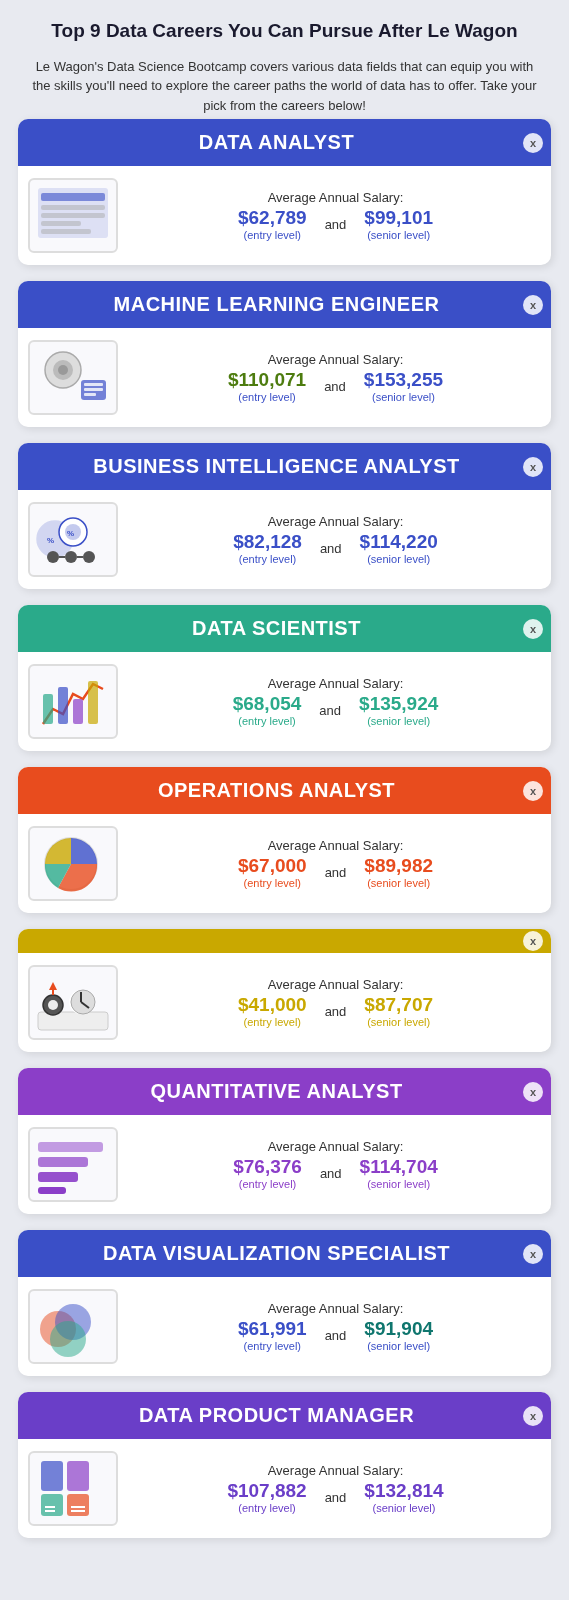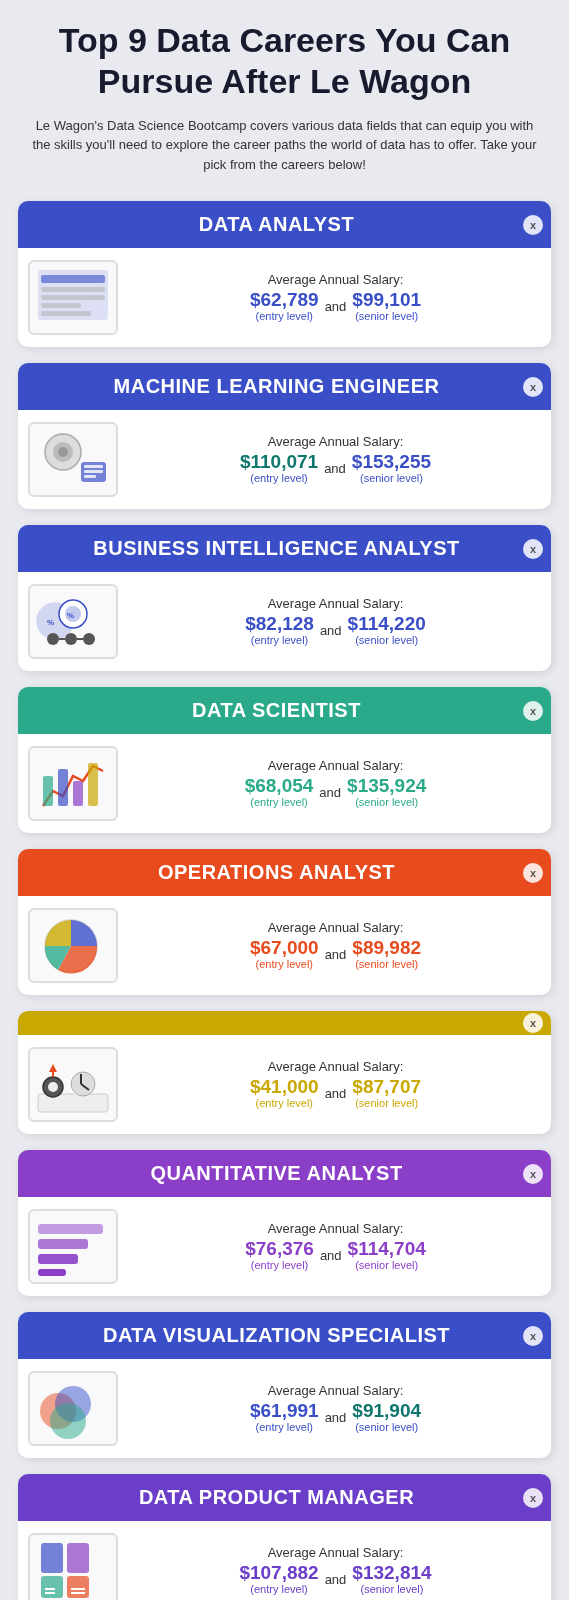--- a/index.html
+++ b/index.html
@@ -11,7 +11,7 @@
     }
     .page-title {
       text-align: center;
-      font-size: 34px;
+      font-size: 19px;
       font-weight: 900;
       color: #1a1a2e;
       line-height: 1.2;

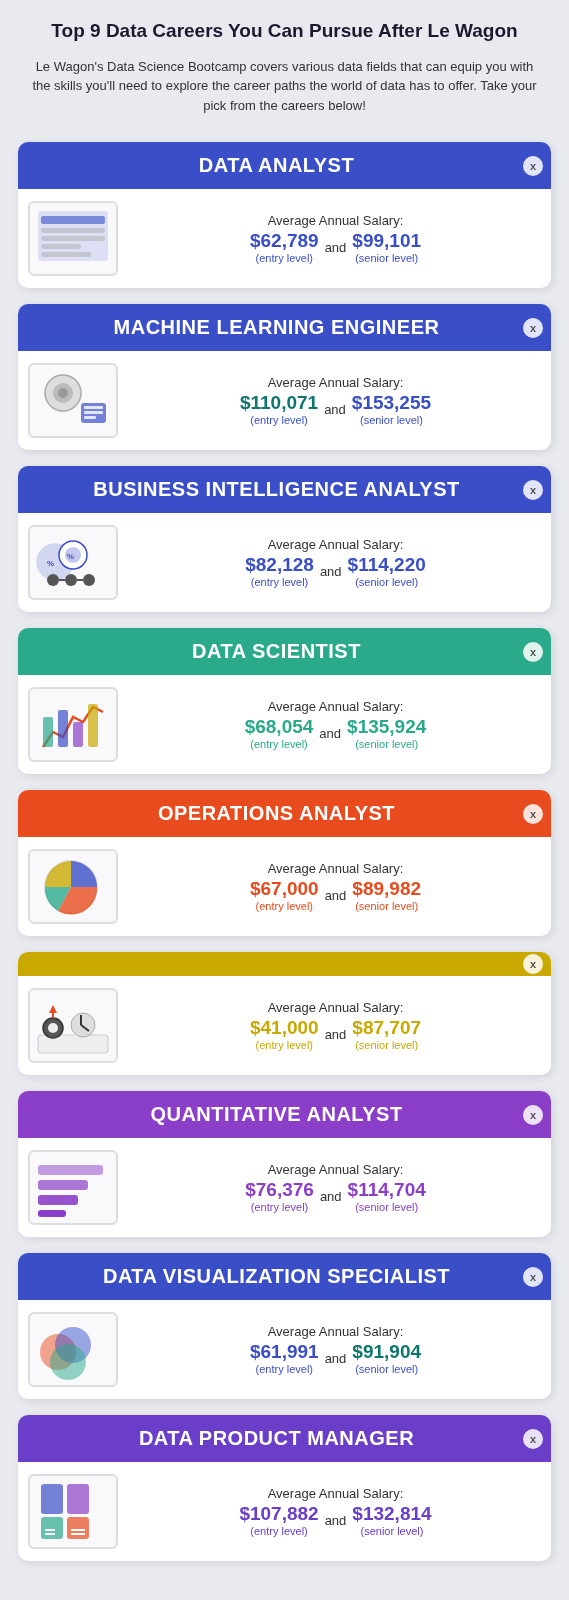--- a/index.html
+++ b/index.html
@@ -22,7 +22,7 @@
       font-size: 13px;
       color: #333;
       line-height: 1.5;
-      margin-bottom: 27px;
+      margin-bottom: 4px;
       padding: 0 10px;
     }
     .career-card {

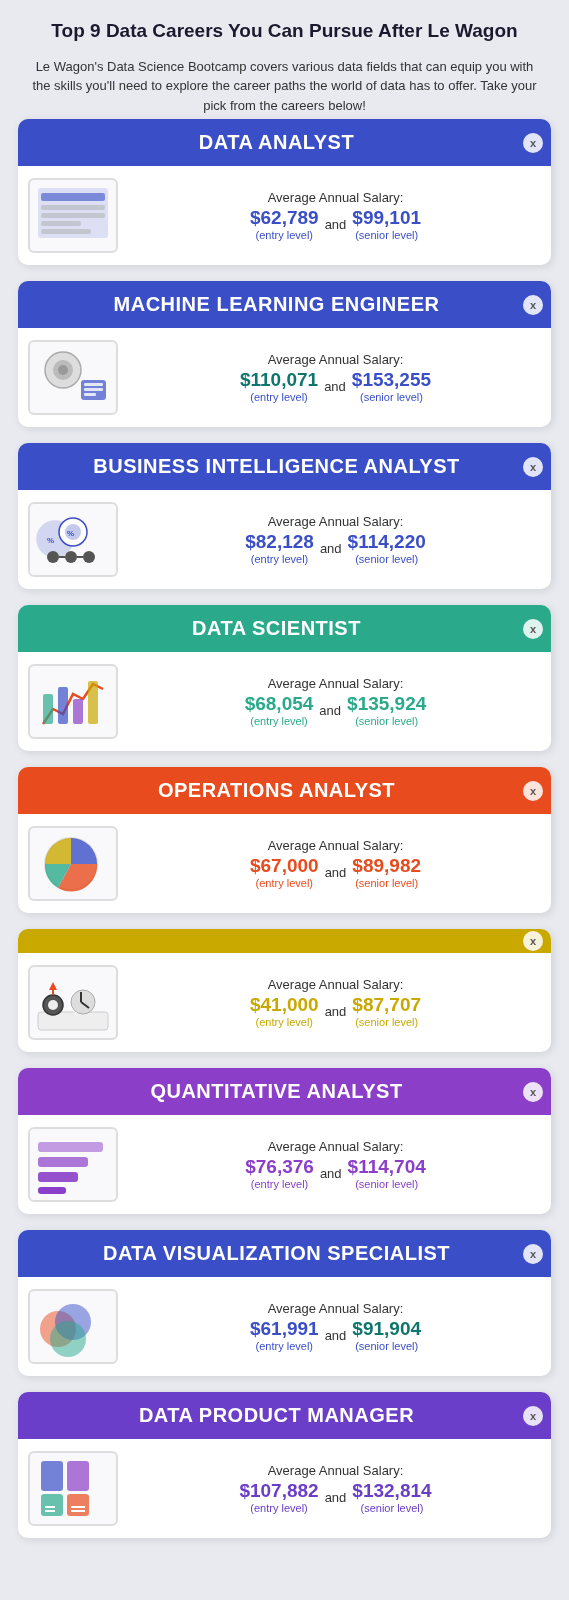--- a/index.html
+++ b/index.html
@@ -98,7 +98,7 @@
       display: flex;
       align-items: center;
       justify-content: center;
-      gap: 6px;
+      gap: 18px;
       flex-wrap: wrap;
     }
     .salary-amount {

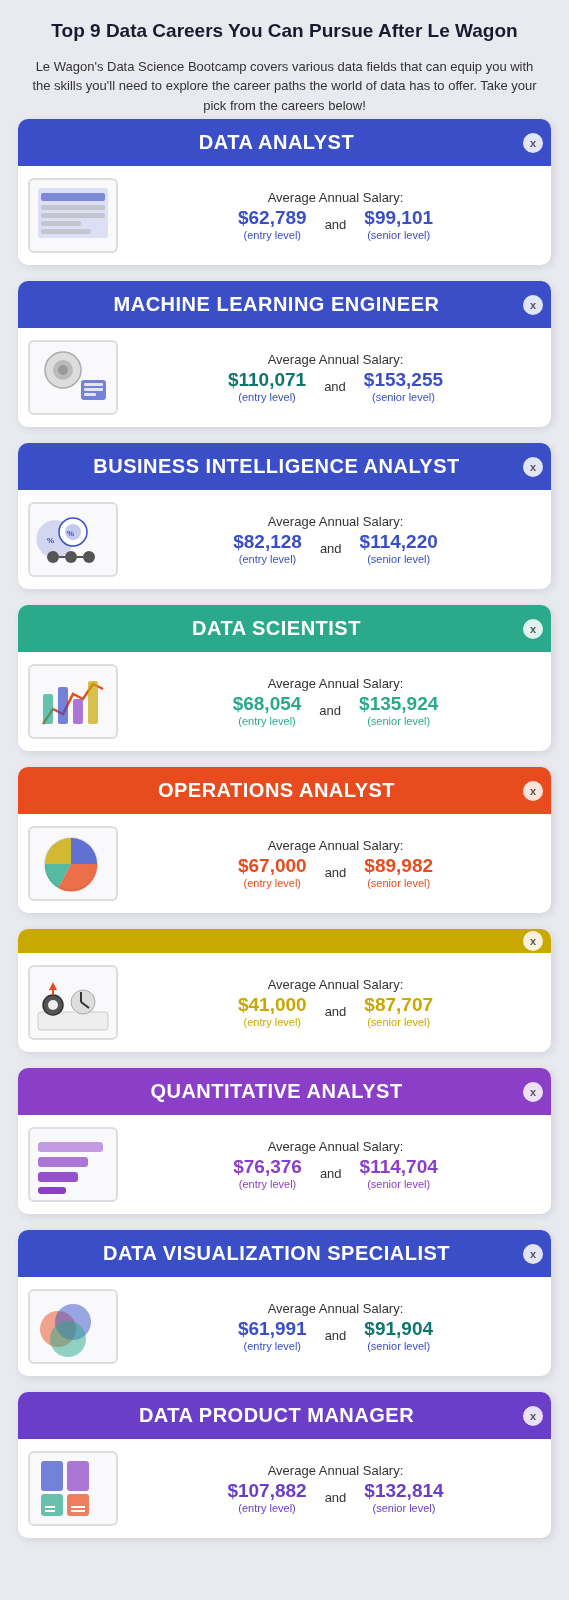--- a/index.html
+++ b/index.html
@@ -180,7 +180,7 @@
         <div class="salary-label">Average Annual Salary:</div>
         <div class="salary-values">
           <div class="salary-amount">
-            <span class="amount" style="color:#0f766e;text-align:center;">$110,071</span>
+            <span class="amount" style="color:#4d7c0f;text-align:center;">$110,071</span>
             <span class="level" style="color:#3a4fc7;">(entry level)</span>
           </div>
           <span class="and-text">and</span>

